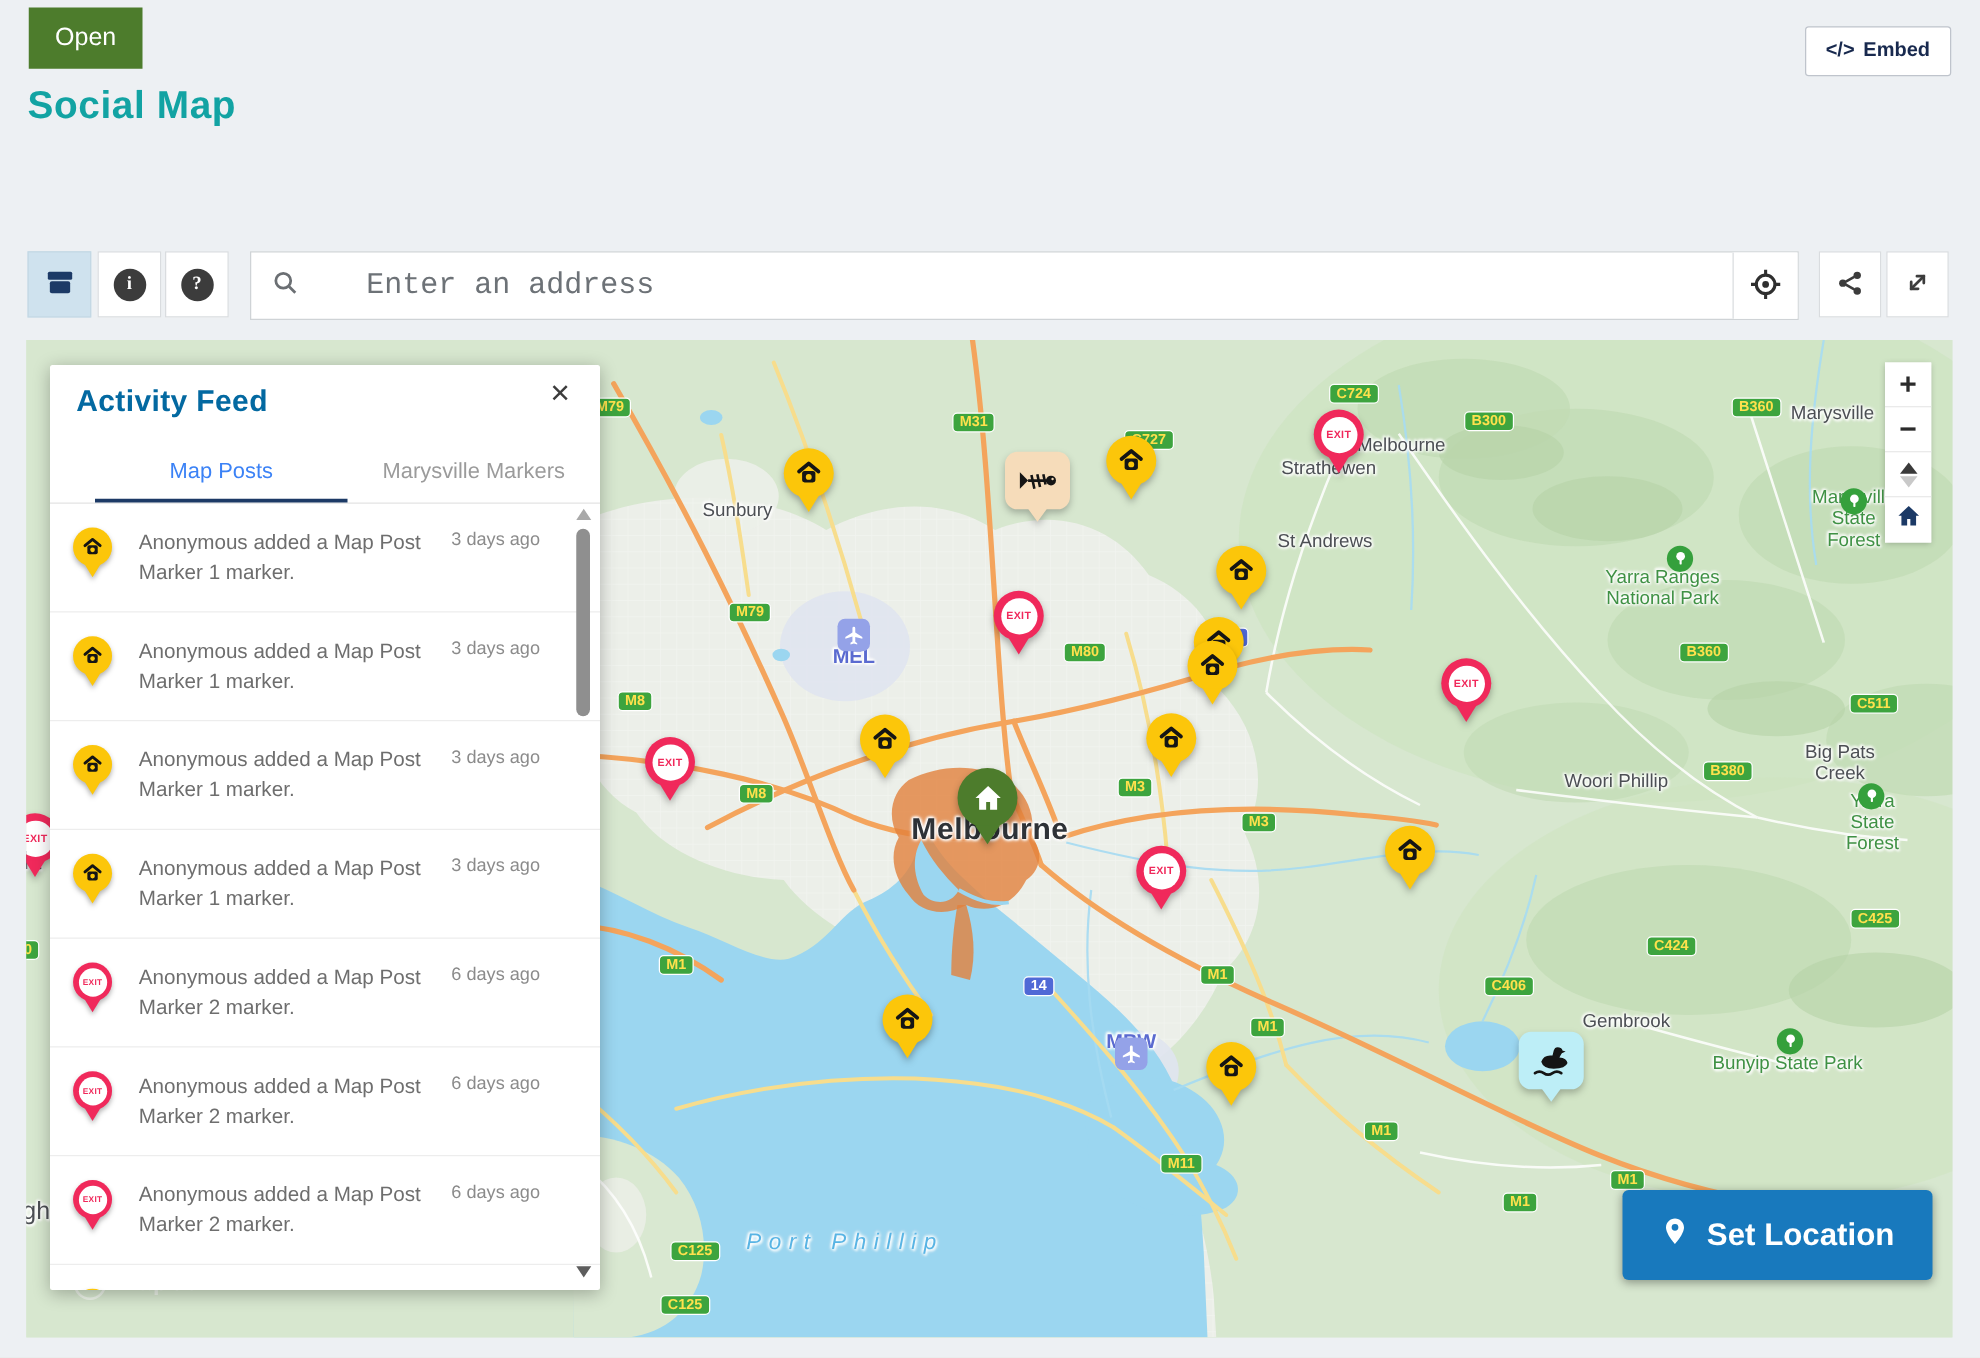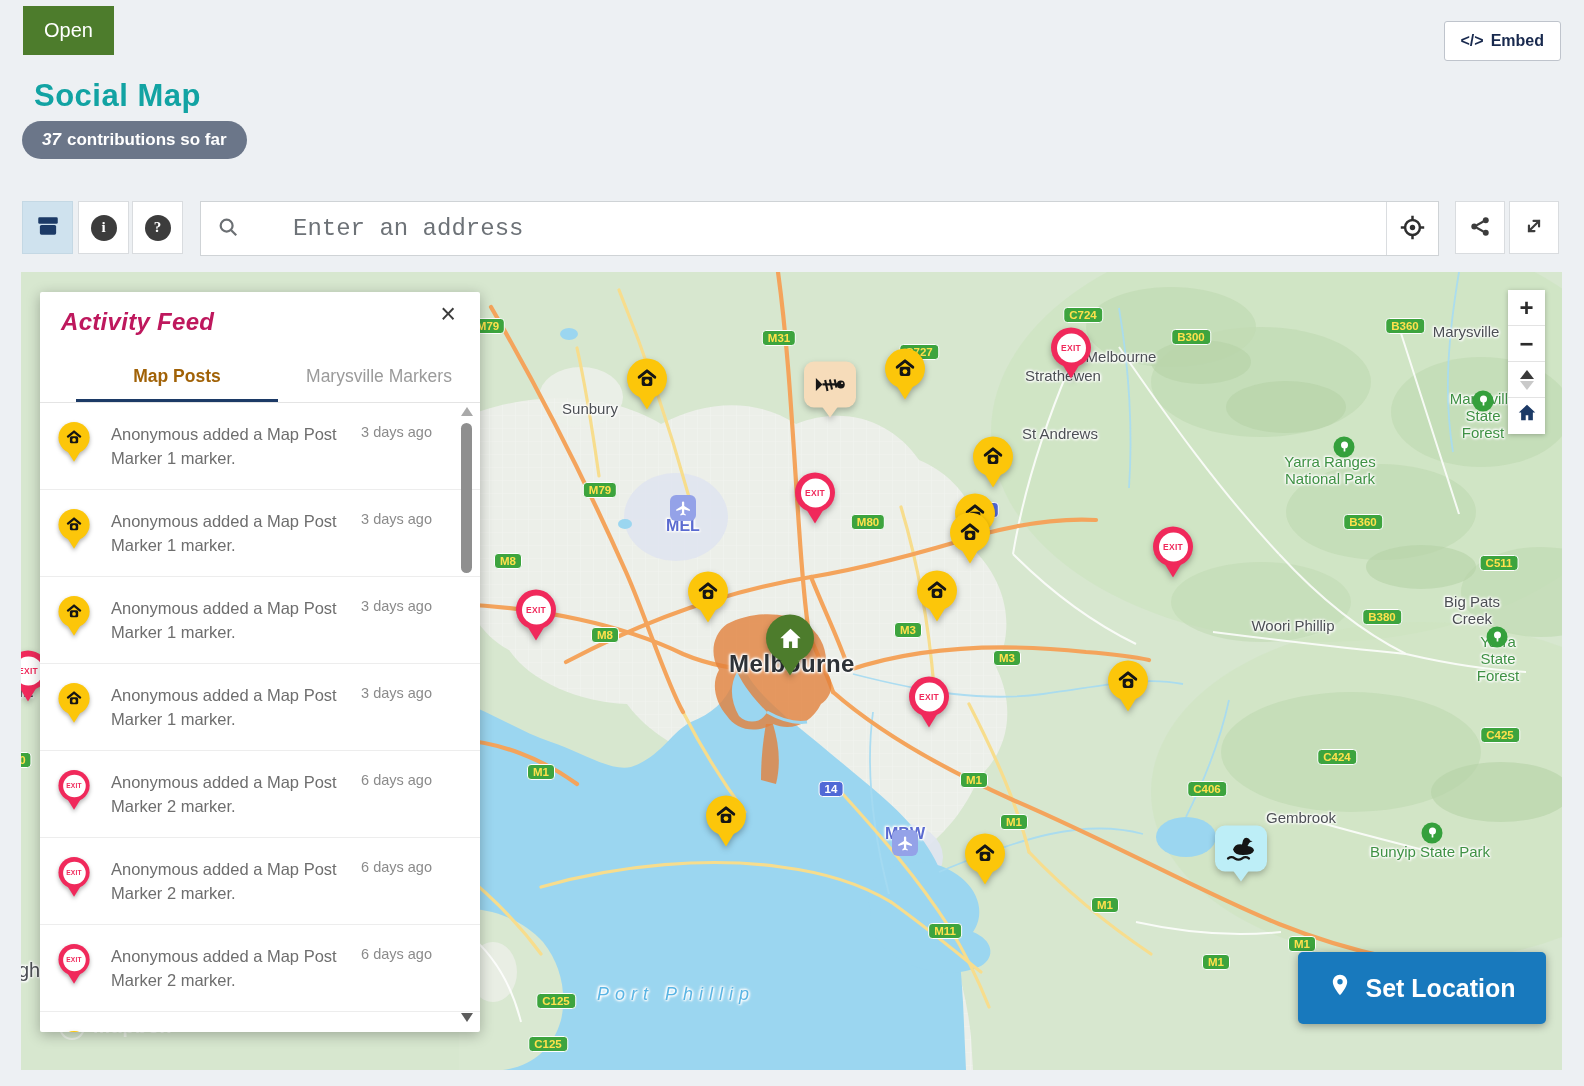--- a/index.html
+++ b/index.html
@@ -11,7 +11,7 @@
   .embed-btn{position:absolute;right:23px;top:21px;height:40px;padding:0 16px;background:#fff;
     border:1px solid #bfc4cc;border-radius:3px;color:#18294e;font-weight:bold;font-size:16px;
     font-family:inherit;display:flex;align-items:center;gap:7px;cursor:pointer;}
-  .title{position:absolute;left:22px;top:66px;margin:12px;font-size:31px;font-weight:bold;color:var(--teal);letter-spacing:.5px;}
+  .title{position:absolute;left:22px;top:66px;margin:0;font-size:31px;font-weight:bold;color:var(--teal);letter-spacing:.5px;}
   .pill{position:absolute;left:22px;top:121px;height:38px;background:var(--pill-gray);border-radius:19px;
     color:#fff;font-size:17px;font-weight:bold;display:flex;align-items:center;padding:0 20px;gap:6px;}
   .pill-num{font-style:italic;}

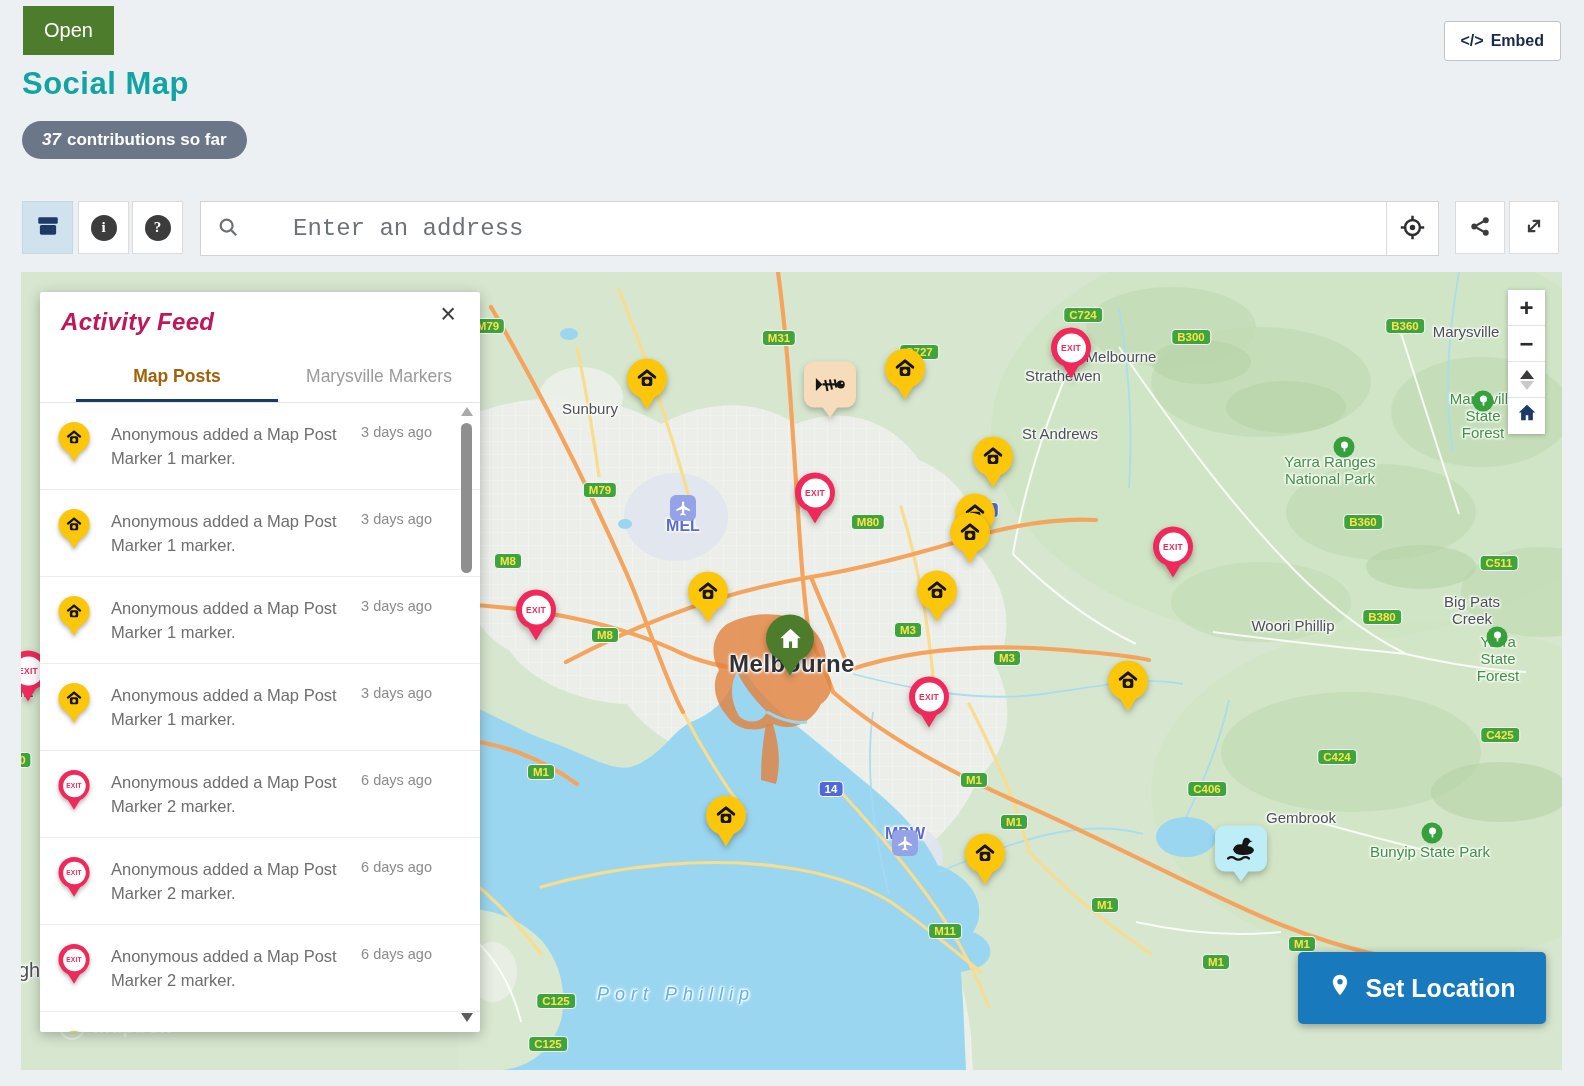--- a/index.html
+++ b/index.html
@@ -128,10 +128,6 @@
 
   <h1 class="title">Social Map</h1>
 
-  <div class="pill">
-    <span class="pill-num">37</span>
-    <span>contributions so far</span>
-  </div>
 
   <div class="toolbar">
     <button class="tool-btn selected" style="left:0">

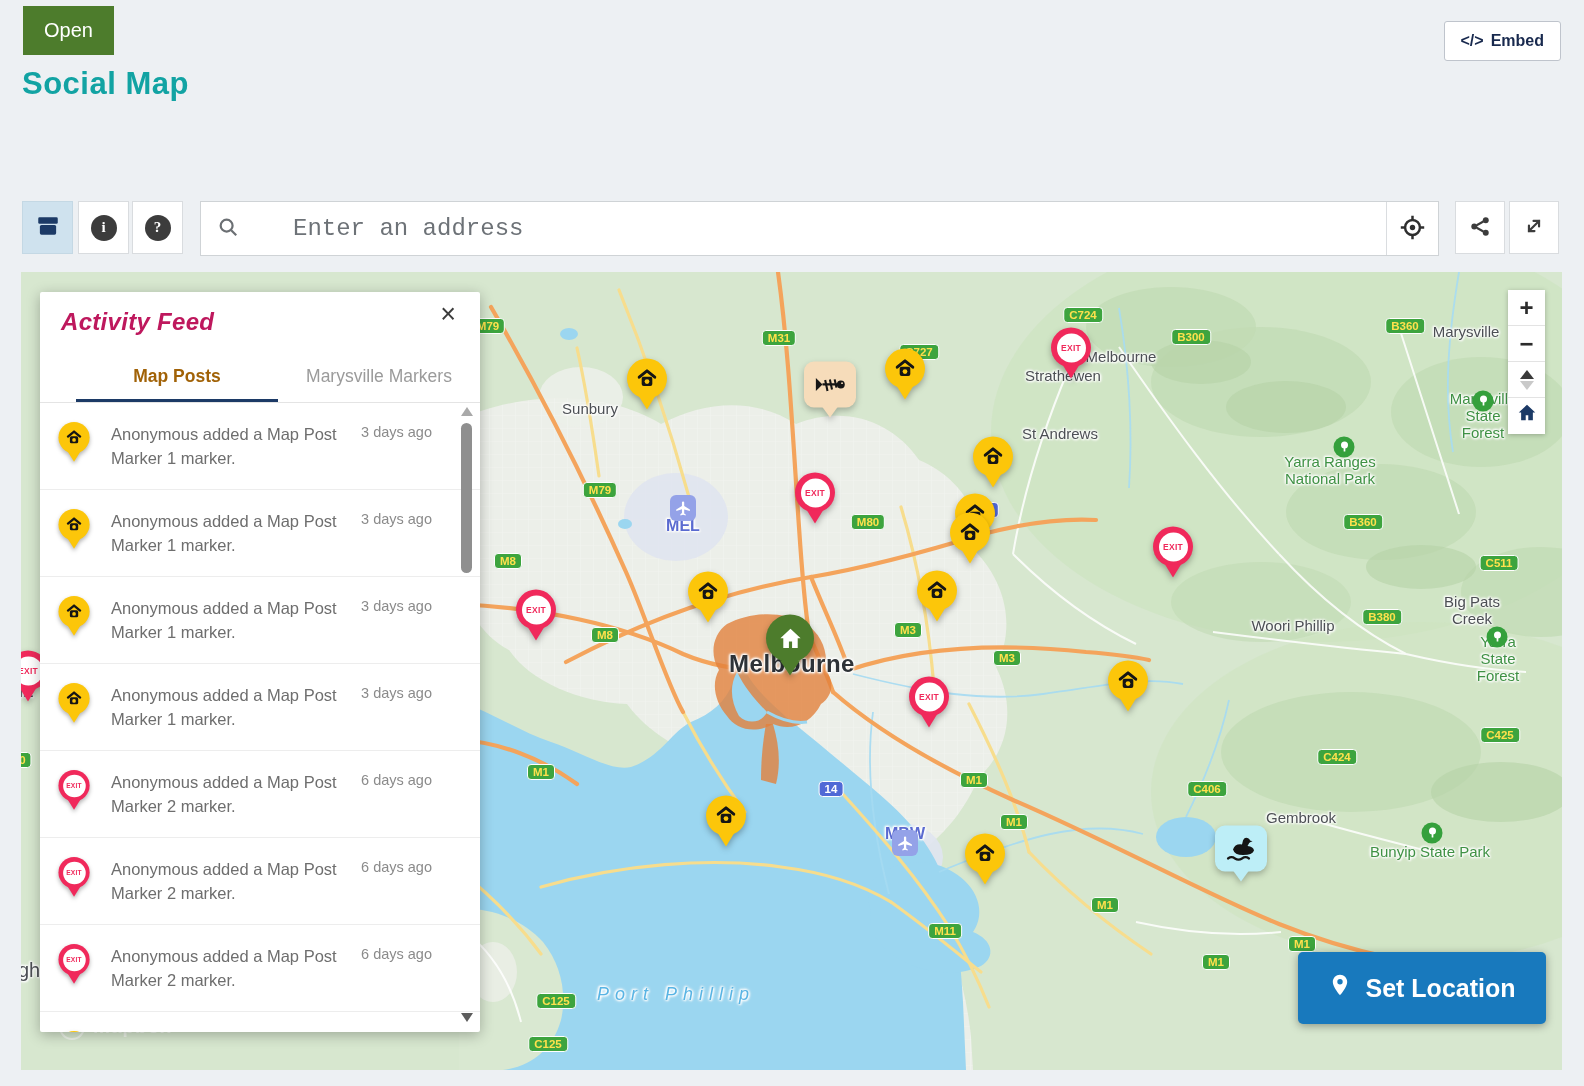--- a/index.html
+++ b/index.html
@@ -93,7 +93,7 @@
   .feed-panel{position:absolute;left:19px;top:20px;width:440px;height:740px;background:#fff;z-index:50;
     box-shadow:0 3px 14px rgba(0,0,0,.28);border-radius:2px;}
   .feed-header{position:relative;height:62px;}
-  .feed-header h2{margin:0;position:absolute;left:21px;top:16px;font-size:24px;color:#be185d;letter-spacing:.3px;font-style:italic;}
+  .feed-header h2{margin:0;position:absolute;left:21px;top:16px;font-size:24px;color:#0369a1;letter-spacing:.3px;}
   .feed-close{position:absolute;right:18px;top:8px;background:none;border:none;font-size:27px;color:#3c3c3c;
     cursor:pointer;font-family:inherit;line-height:1;}
   .feed-tabs{display:flex;height:48px;border-bottom:1px solid #e4e4e4;}

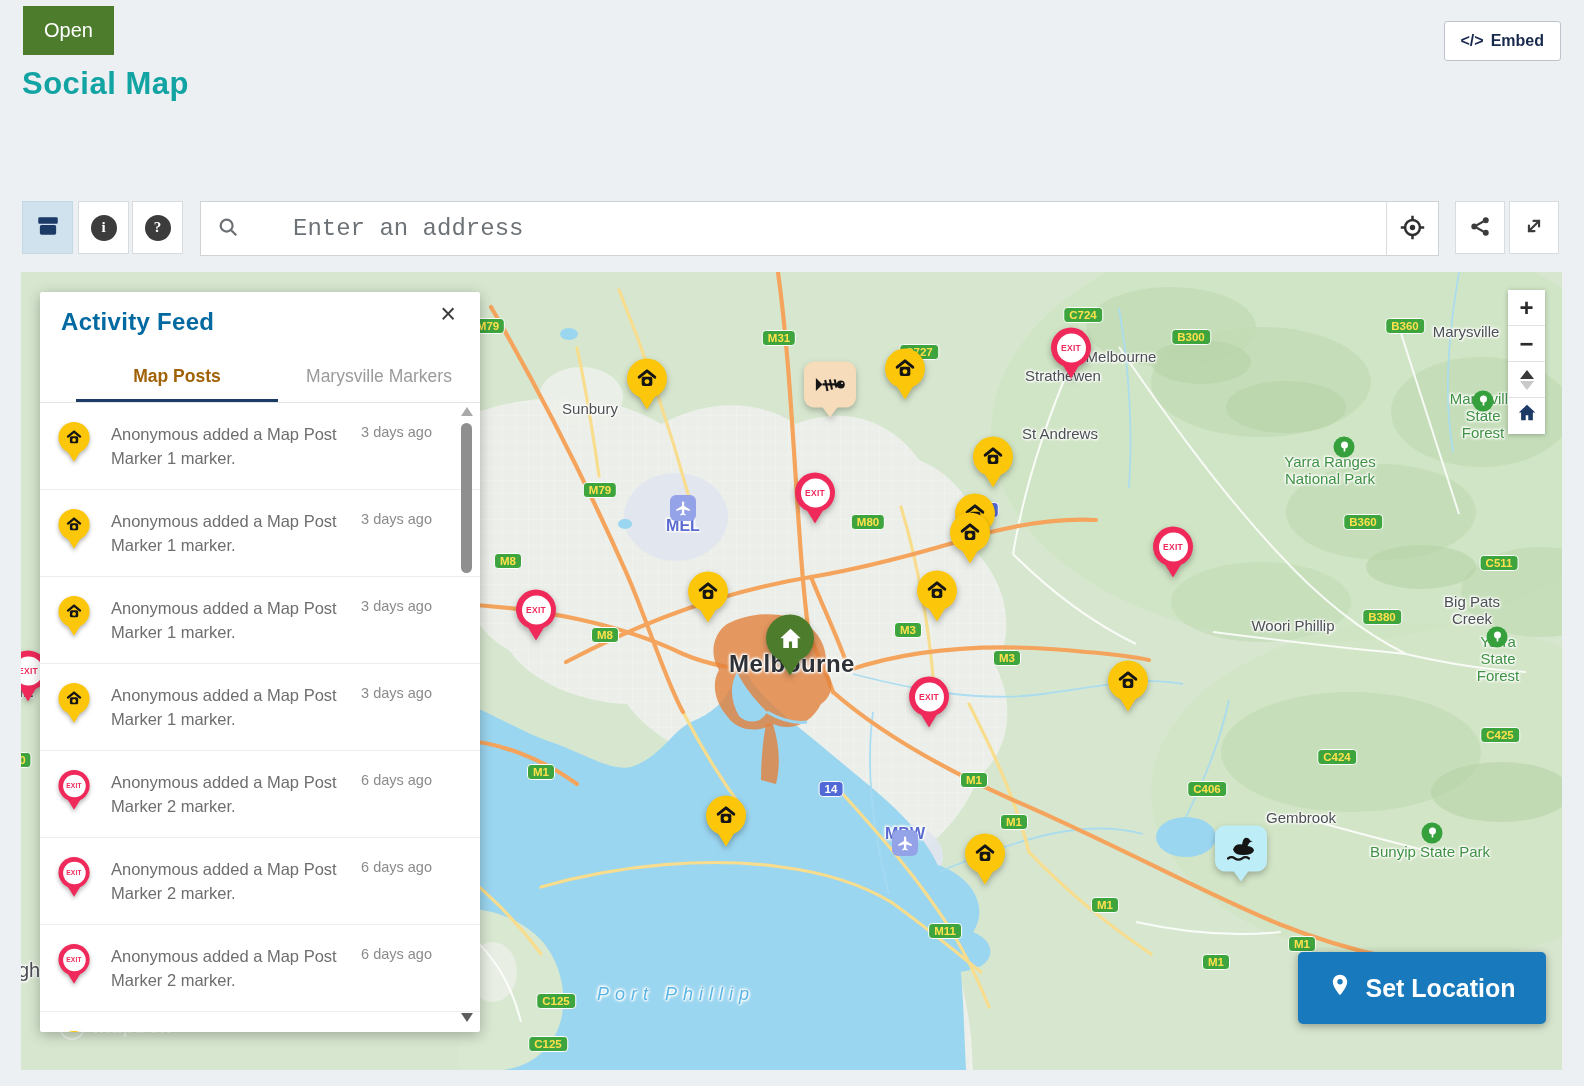--- a/index.html
+++ b/index.html
@@ -99,7 +99,7 @@
   .feed-tabs{display:flex;height:48px;border-bottom:1px solid #e4e4e4;}
   .feed-tab{flex:1;background:none;border:none;border-bottom:3px solid transparent;font-size:17.5px;
     color:#9b9b9b;font-family:inherit;cursor:pointer;padding:0;}
-  .feed-tab.active{color:#a16207;font-weight:bold;border-bottom-color:#1c3a66;margin-left:36px;}
+  .feed-tab.active{color:#3b82f6;font-weight:normal;border-bottom-color:#1c3a66;margin-left:36px;}
   .feed-list{position:absolute;left:0;top:111px;right:0;bottom:0;overflow:hidden;}
   .feed-item{position:relative;display:flex;padding:19px 48px 19px 20px;gap:15px;border-bottom:1px solid #ededed;cursor:pointer;}
   .feed-icon{width:36px;flex:0 0 36px;height:46px;}

